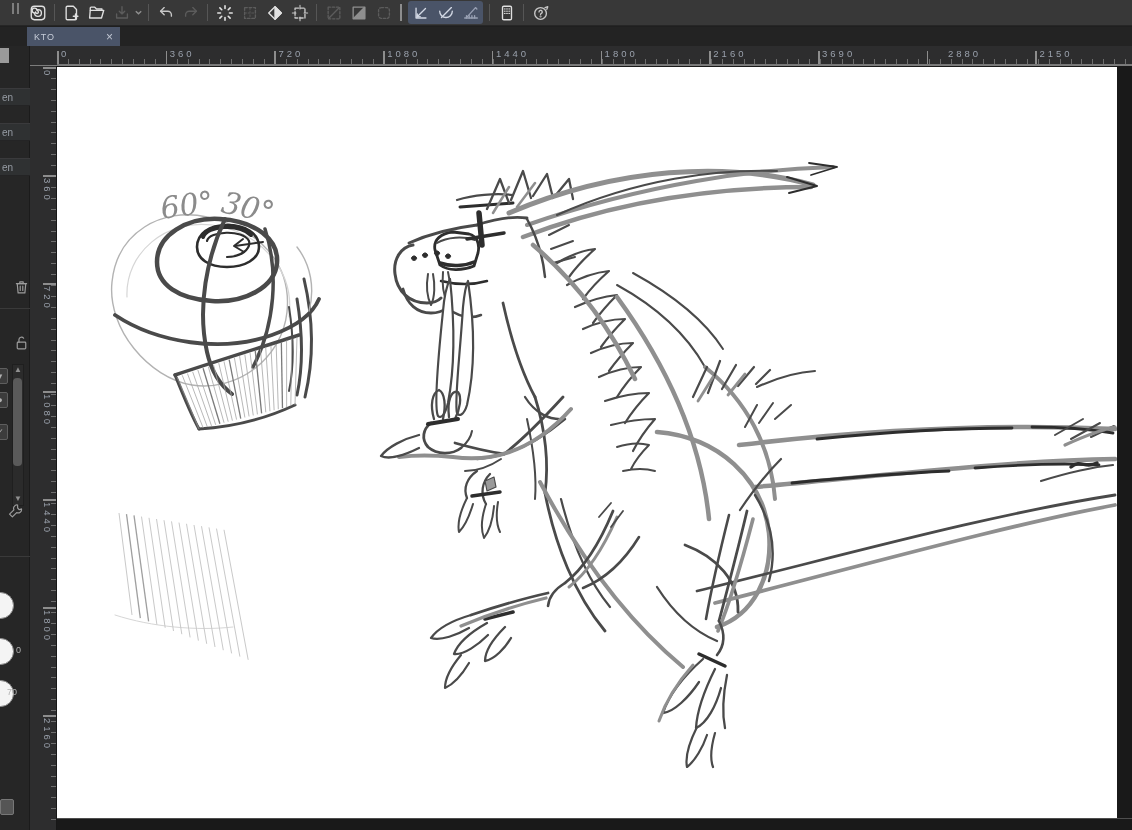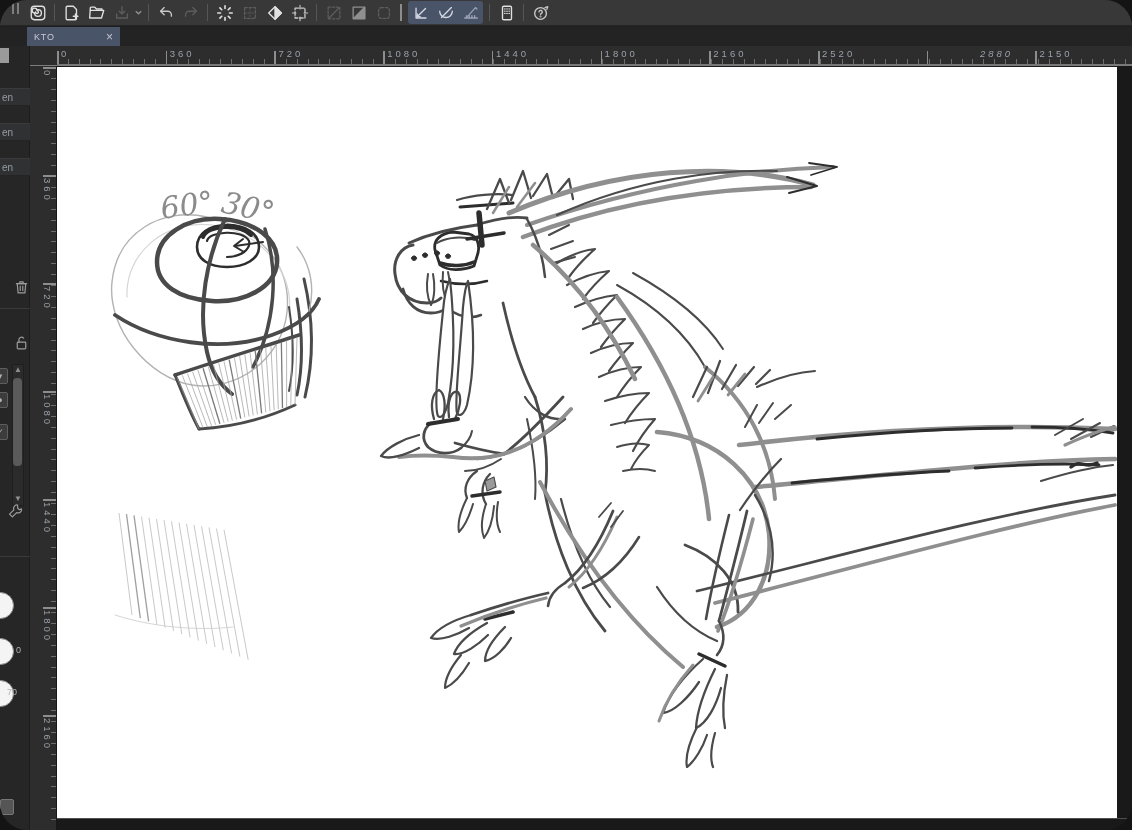--- a/index.html
+++ b/index.html
@@ -5,7 +5,7 @@
   html,body{margin:0;padding:0;background:#141414;}
   *{box-sizing:border-box;}
   #app{position:relative;width:1132px;height:830px;background:#1f1f1f;overflow:hidden;
-       font-family:"Liberation Sans",sans-serif;border-radius:27px;}
+       font-family:"Liberation Sans",sans-serif;}
 
   
   #toolbar{position:absolute;left:0;top:0;width:1132px;height:26px;background:#383838;

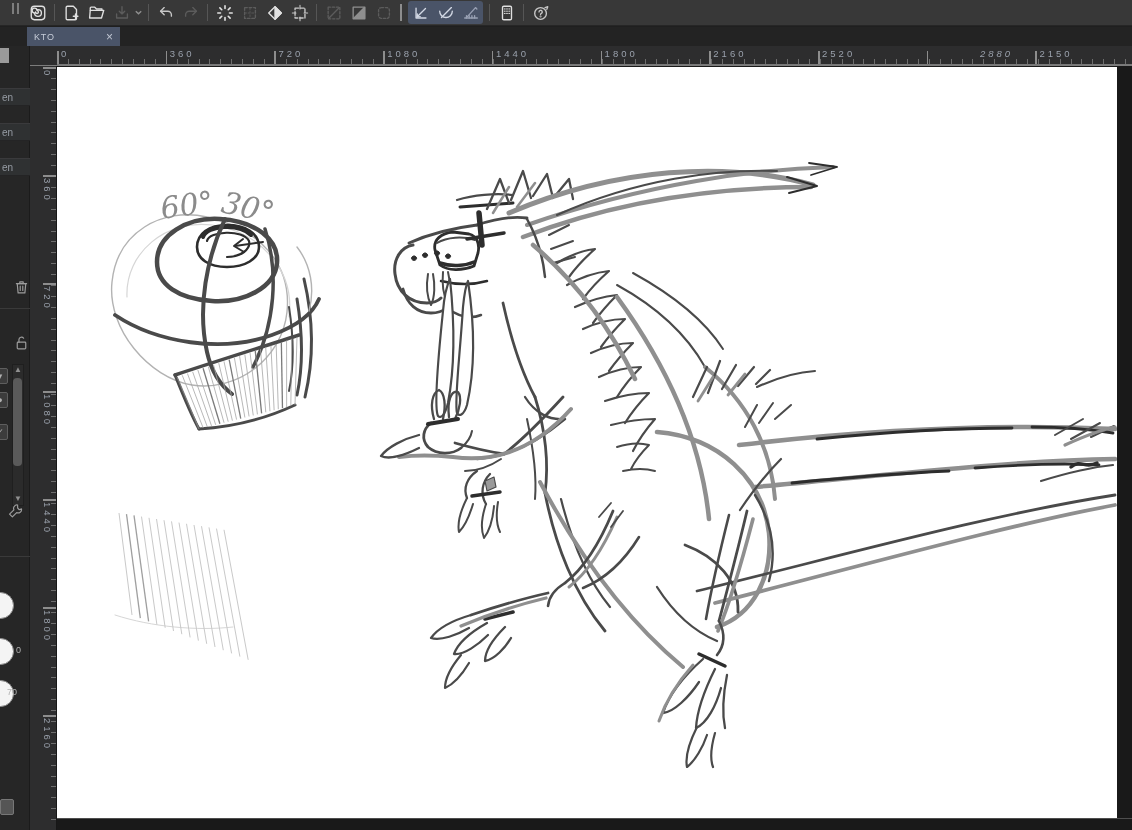--- a/index.html
+++ b/index.html
@@ -287,7 +287,7 @@
       <div class="h-major" style="left: 679.32px;"></div>
       <div class="h-label" style="left: 683.32px;">2160</div>
       <div class="h-major" style="left: 788.04px;"></div>
-      <div class="h-label" style="left: 792.04px;">2520</div>
+      <div class="h-label" style="left: 792.04px;">3690</div>
       <div class="h-major" style="left: 896.76px;"></div>
       <div class="h-label" style="left: 950px; font-style: italic;">2880</div>
       <div class="h-major" style="left: 1005.48px;"></div>

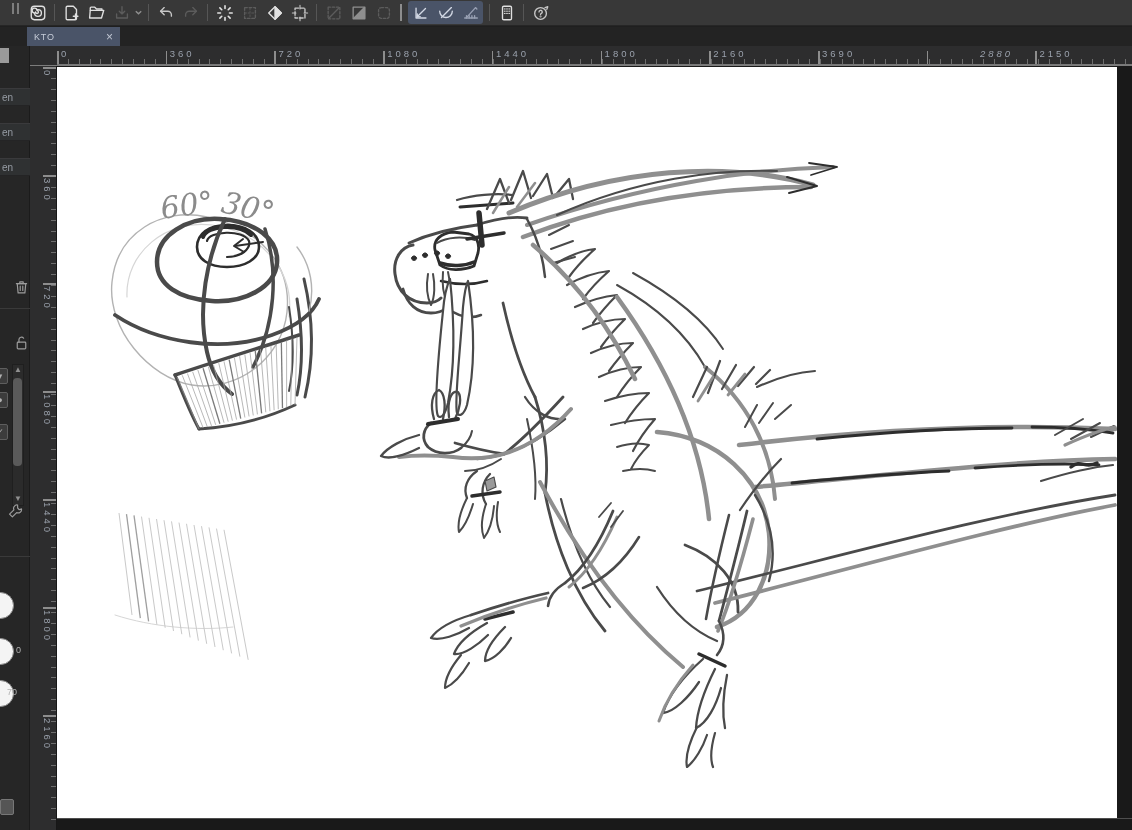--- a/index.html
+++ b/index.html
@@ -289,7 +289,7 @@
       <div class="h-major" style="left: 788.04px;"></div>
       <div class="h-label" style="left: 792.04px;">3690</div>
       <div class="h-major" style="left: 896.76px;"></div>
-      <div class="h-label" style="left: 950px; font-style: italic;">2880</div>
+      <div class="h-label" style="left: 918px;">2880</div>
       <div class="h-major" style="left: 1005.48px;"></div>
       <div class="h-label" style="left: 1009.48px;">2150</div>
     </div>

